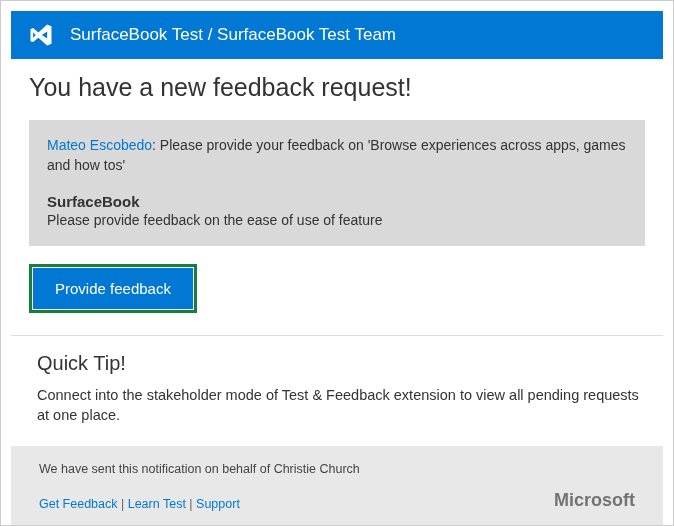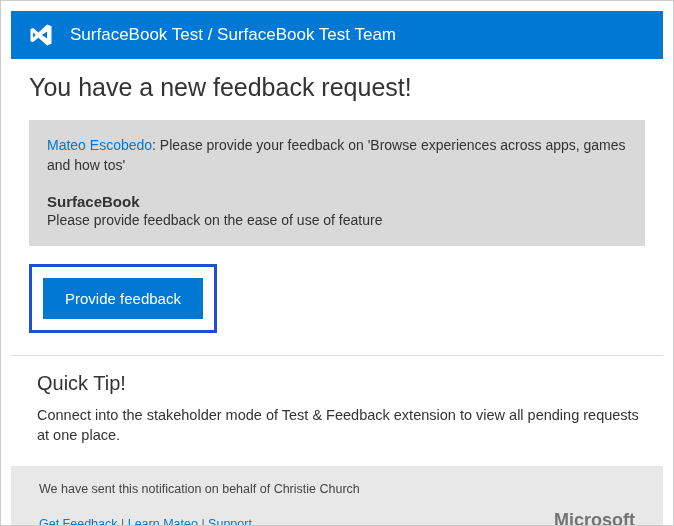--- a/index.html
+++ b/index.html
@@ -69,8 +69,8 @@
     }
     .button-highlight {
       display: inline-block;
-      border: 3px solid #1d4ed8;
-      padding: 11px;
+      border: 3px solid #15803d;
+      padding: 1px;
     }
     .primary-button {
       background: #0078d4;

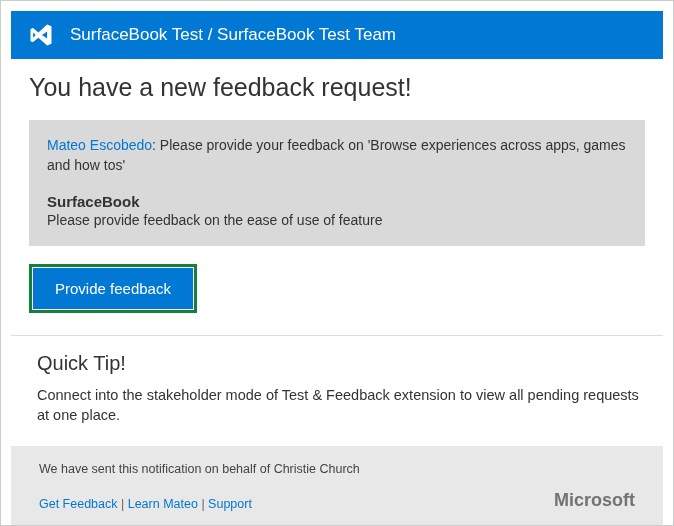--- a/index.html
+++ b/index.html
@@ -176,7 +176,7 @@
   </p>
   <div class="footer-bottom">
     <div class="footer-links">
-      <a href="#">Get Feedback</a><span> | </span><a href="#">Learn Mateo</a><span> | </span><a href="#">Support</a>
+      <a href="#">Get Feedback</a><span> | </span><a href="#">Learn Test</a><span> | </span><a href="#">Support</a>
     </div>
     <div class="ms-logo">Microsoft</div>
   </div>

